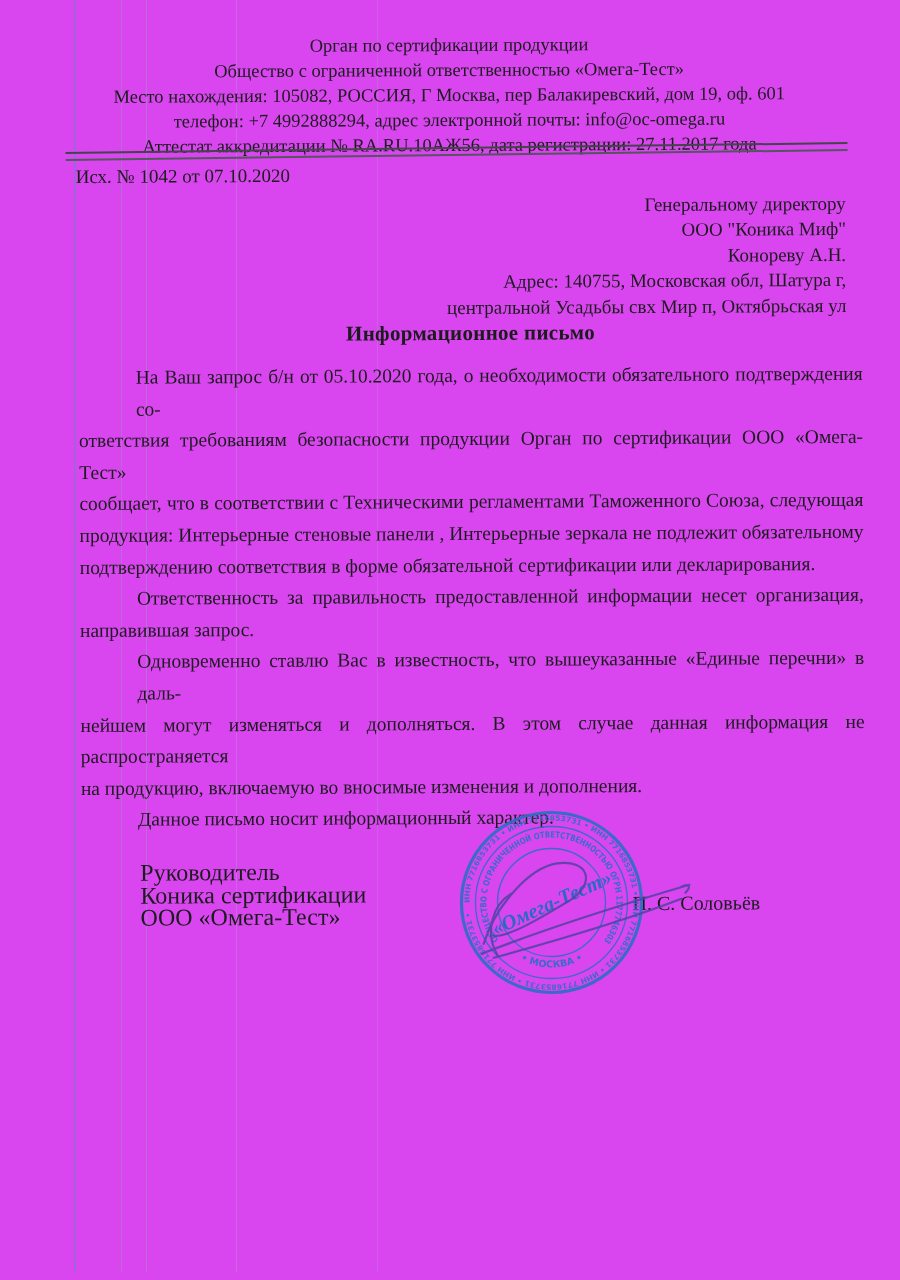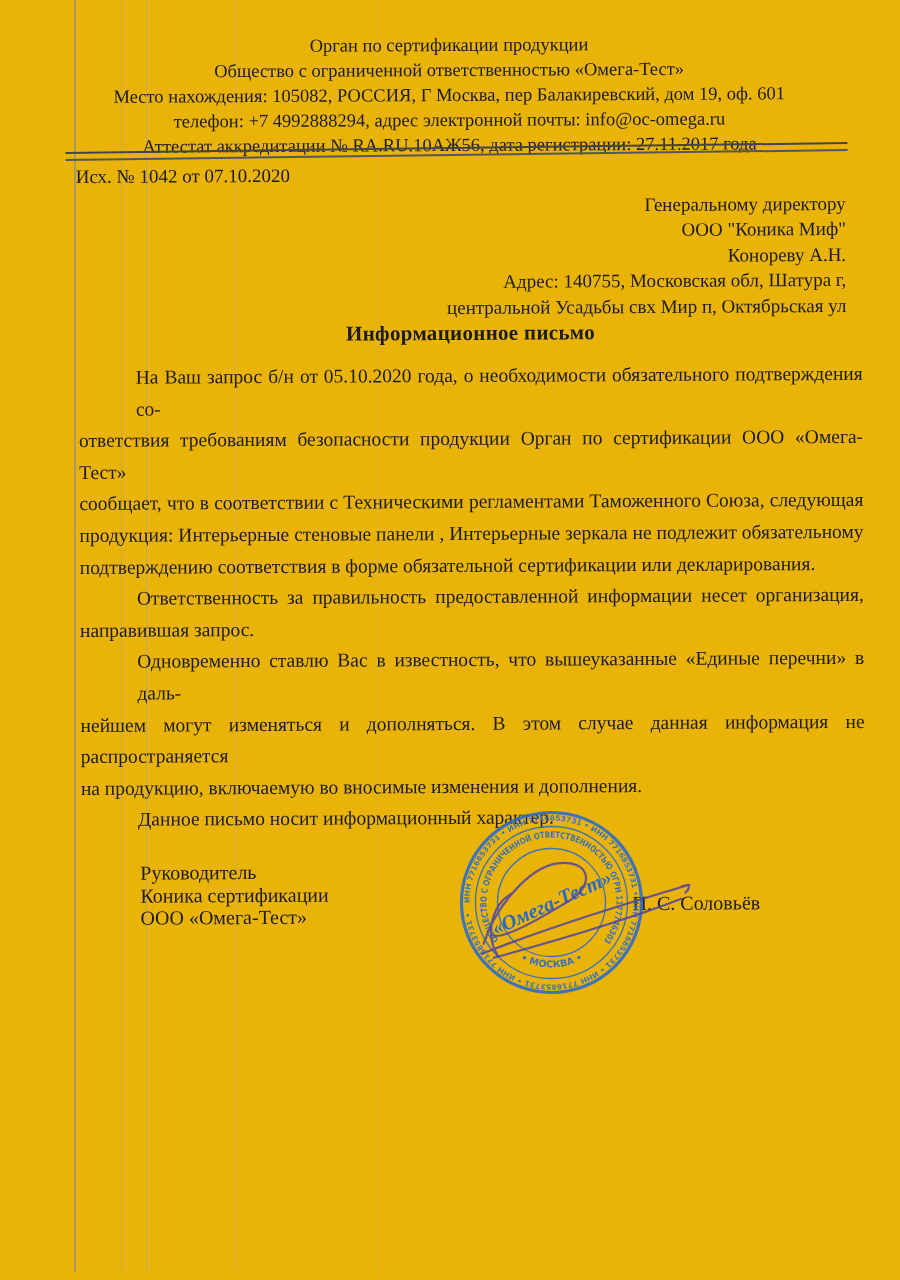--- a/index.html
+++ b/index.html
@@ -4,7 +4,7 @@
 <style>
   html,body{margin:0;padding:0;background:#e8e8e8;}
   .page{
-    position:relative;width:900px;height:1280px;background:#eab308;
+    position:relative;width:900px;height:1280px;background:#d946ef;
     font-family:"Liberation Serif","DejaVu Serif",serif;color:#1c1c1e;
     overflow:hidden;margin:0 auto;
   }

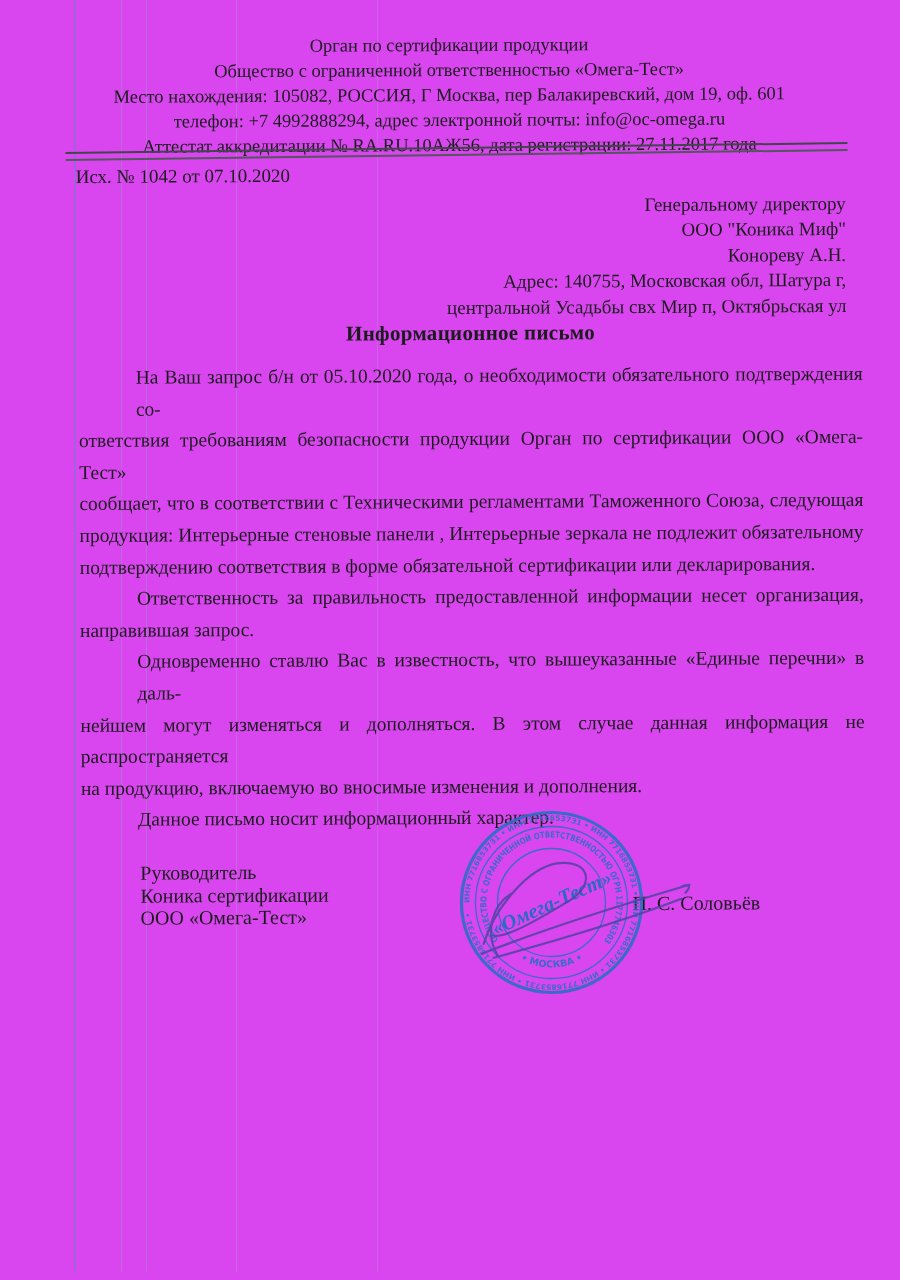--- a/index.html
+++ b/index.html
@@ -45,7 +45,7 @@
   .bl.ind{padding-left:57px;}
   .signoff{
     position:absolute;top:860px;left:137px;
-    font-size:20px;line-height:22.6px;
+    font-size:24px;line-height:22.6px;
   }
   .signer{position:absolute;top:893px;left:629px;font-size:20px;}
 

